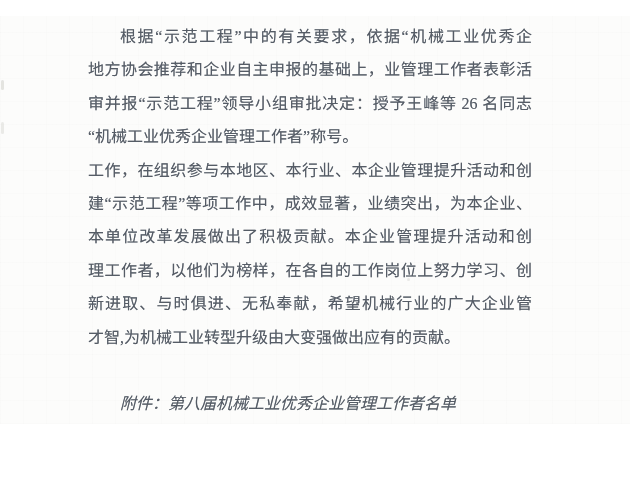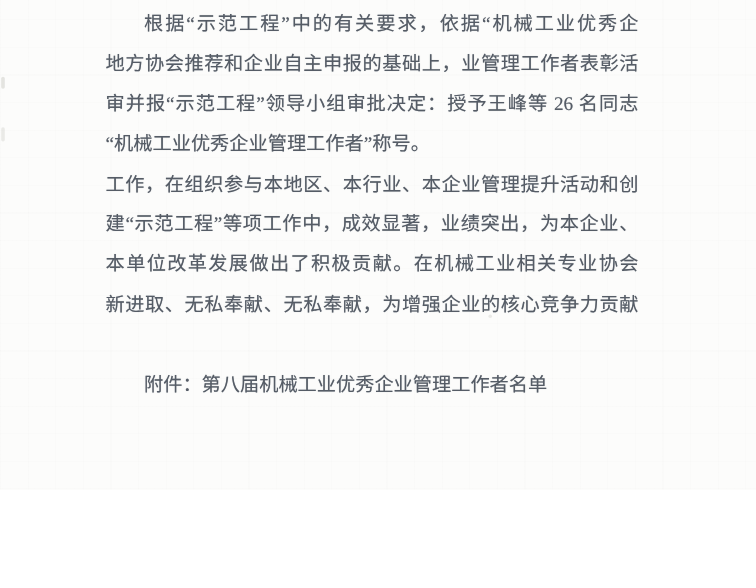--- a/index.html
+++ b/index.html
@@ -19,6 +19,7 @@
       repeating-linear-gradient(0deg, rgba(120,120,115,0.015) 0 1px, transparent 1px 23px);
     overflow: hidden;
     font-family: "Liberation Serif", "DejaVu Serif", serif;
+    margin-top: 16px;
   }
   .doc {
     position: absolute;

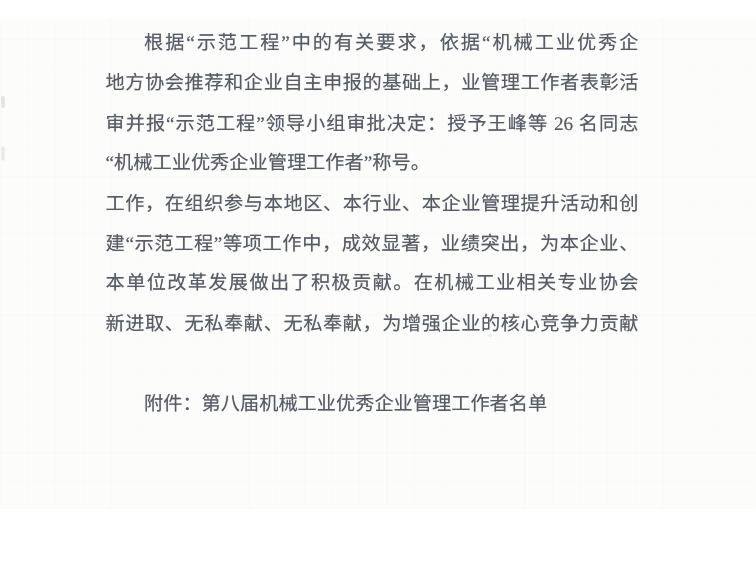--- a/index.html
+++ b/index.html
@@ -81,7 +81,7 @@
     <div class="para">
       <div class="line j">工作，在组织参与本地区、本行业、本企业管理提升活动和创</div>
       <div class="line j">建“示范工程”等项工作中，成效显著，业绩突出，为本企业、</div>
-      <div class="line j">本单位改革发展做出了积极贡献。在机械工业相关专业协会</div>
+      <div class="line j">本单位改革发展做出了积极贡献。本企业管理提升活动和创</div>
       <div class="line j">新进取、无私奉献、无私奉献，为增强企业的核心竞争力贡献</div>
     </div>
 

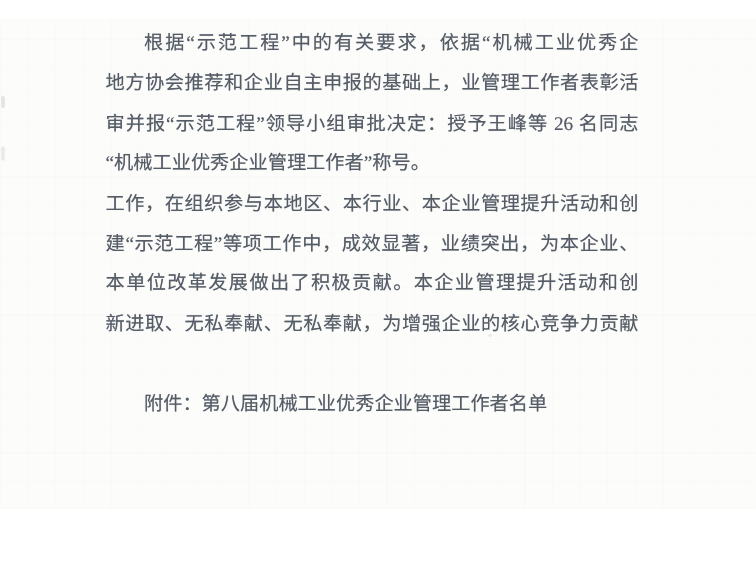--- a/index.html
+++ b/index.html
@@ -82,6 +82,7 @@
       <div class="line j">工作，在组织参与本地区、本行业、本企业管理提升活动和创</div>
       <div class="line j">建“示范工程”等项工作中，成效显著，业绩突出，为本企业、</div>
       <div class="line j">本单位改革发展做出了积极贡献。本企业管理提升活动和创</div>
+      <div class="line j">理工作者，以他们为榜样，在各自的工作岗位上努力学习、创</div>
       <div class="line j">新进取、无私奉献、无私奉献，为增强企业的核心竞争力贡献</div>
     </div>
 

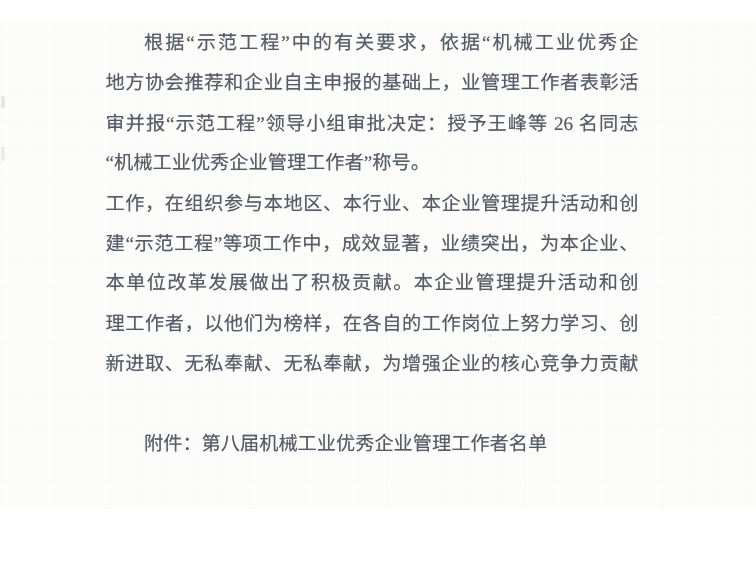--- a/index.html
+++ b/index.html
@@ -83,7 +83,7 @@
       <div class="line j">建“示范工程”等项工作中，成效显著，业绩突出，为本企业、</div>
       <div class="line j">本单位改革发展做出了积极贡献。本企业管理提升活动和创</div>
       <div class="line j">理工作者，以他们为榜样，在各自的工作岗位上努力学习、创</div>
-      <div class="line j">新进取、无私奉献、无私奉献，为增强企业的核心竞争力贡献</div>
+      <div class="line j">新进取、与时俱进、无私奉献，希望机械行业的广大企业管</div>
     </div>
 
     <div class="para attach">

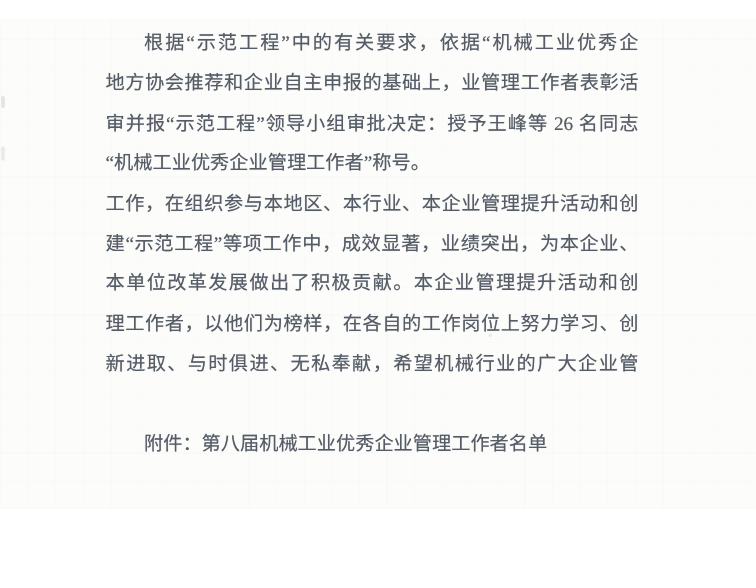--- a/index.html
+++ b/index.html
@@ -84,6 +84,7 @@
       <div class="line j">本单位改革发展做出了积极贡献。本企业管理提升活动和创</div>
       <div class="line j">理工作者，以他们为榜样，在各自的工作岗位上努力学习、创</div>
       <div class="line j">新进取、与时俱进、无私奉献，希望机械行业的广大企业管</div>
+      <div class="line">才智,为机械工业转型升级由大变强做出应有的贡献。</div>
     </div>
 
     <div class="para attach">

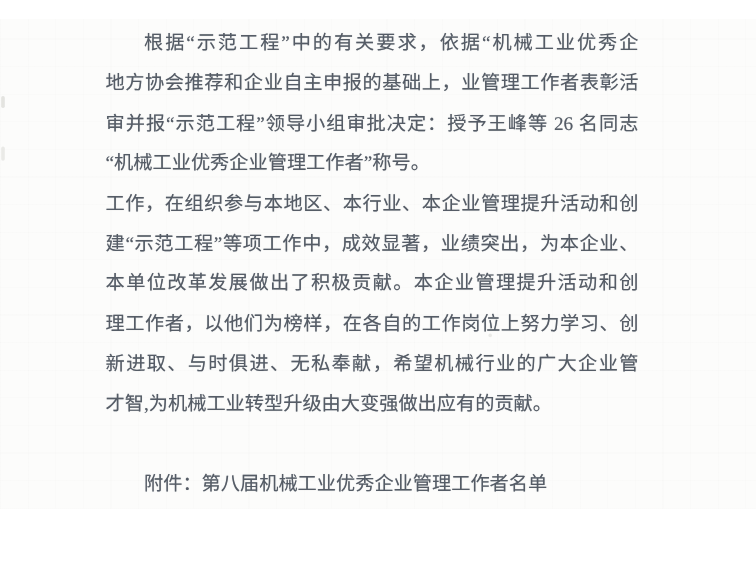--- a/index.html
+++ b/index.html
@@ -42,7 +42,7 @@
     text-align-last: justify;
   }
   .indent { text-indent: 32px; }
-  .attach { margin-top: 33.4px; }
+  .attach { margin-top: 33.4px; font-style: italic; }
   
   .artifact {
     position: absolute;

